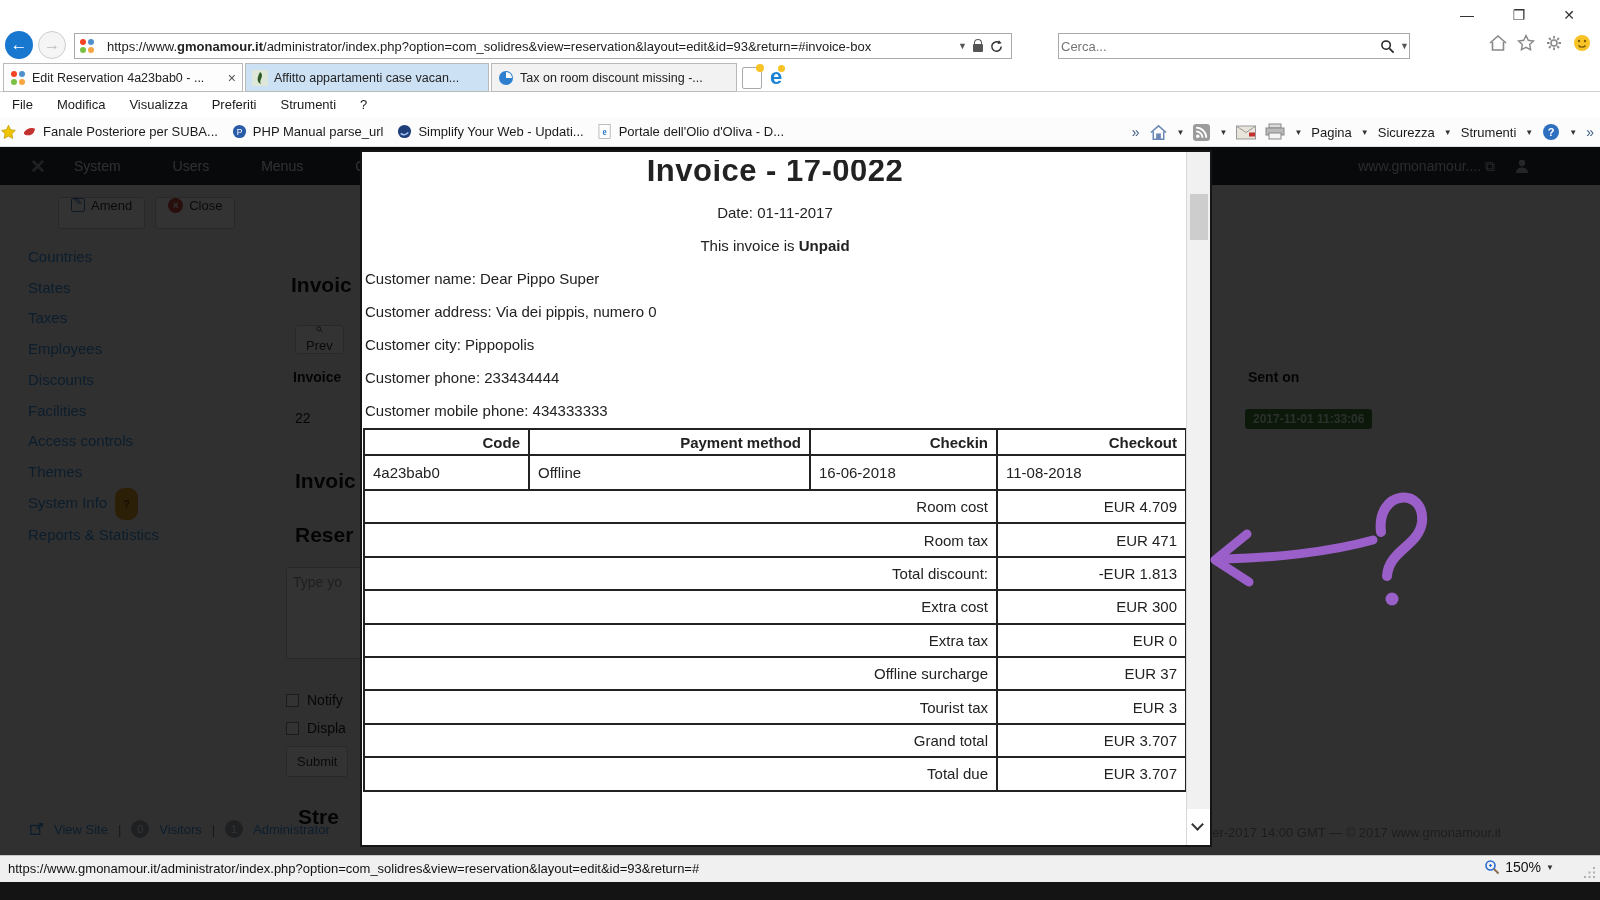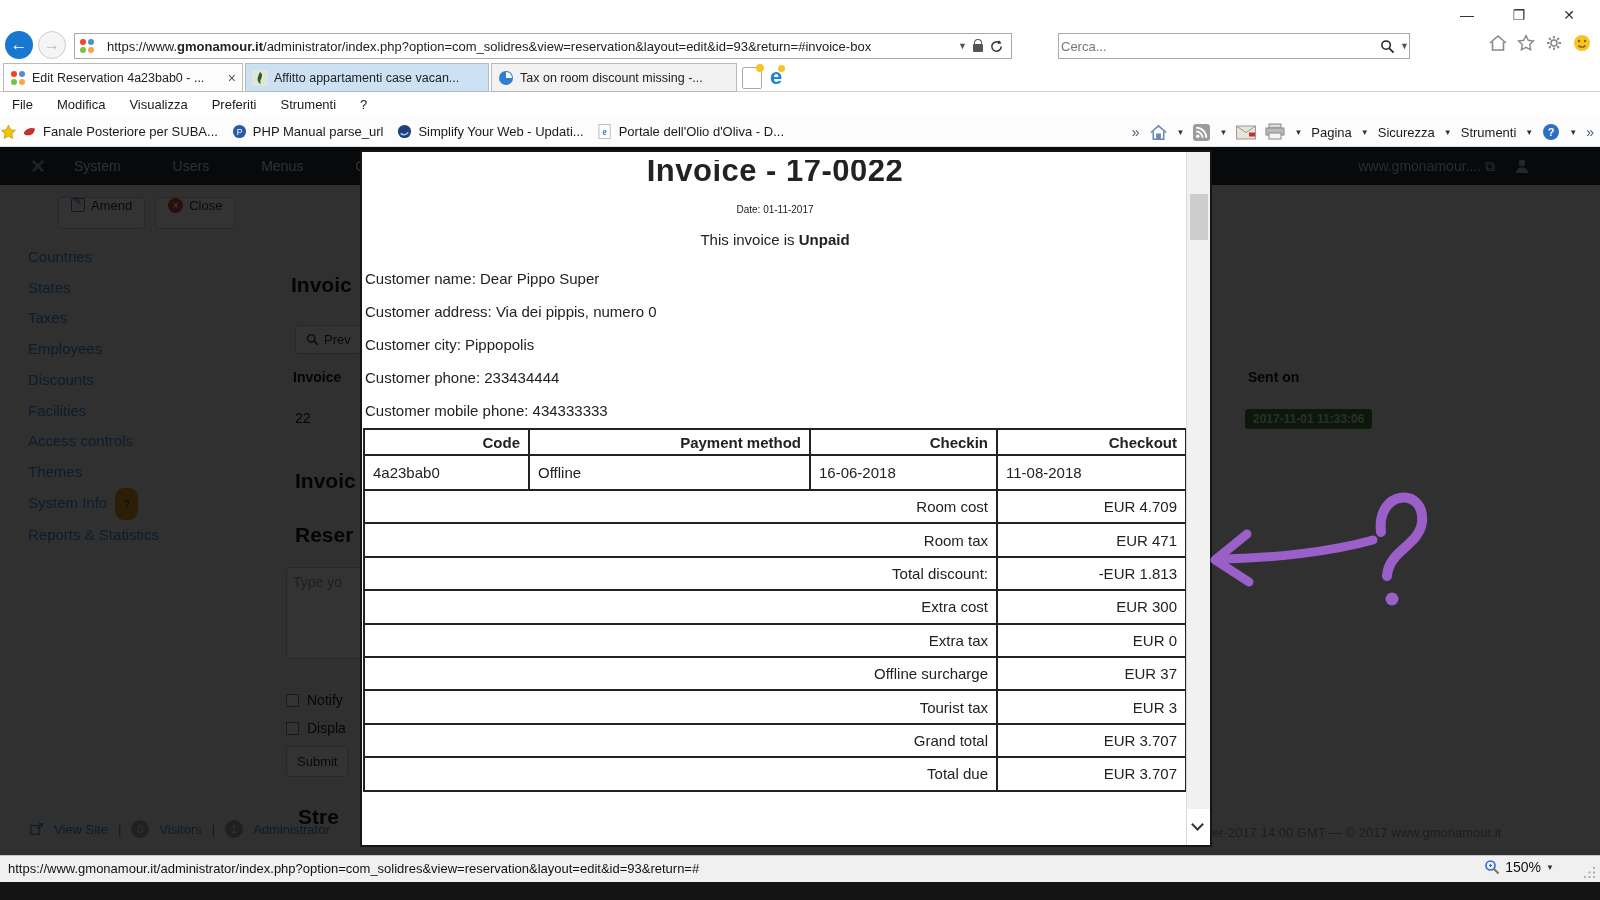--- a/index.html
+++ b/index.html
@@ -105,7 +105,7 @@
            border:2px solid #151515; z-index:10; overflow:hidden; }
   .mcontent { position:absolute; left:0; top:0; width:826px; height:693px; overflow:hidden; color:#222;margin-top:8px; }
   .mtitle { margin-top:-7px; text-align:center; font-size:31px; font-weight:bold; letter-spacing:0.5px; }
-  .mdate { margin-top:15px; text-align:center; font-size:10px; }
+  .mdate { margin-top:15px; text-align:center; font-size:15px; }
   .mstatus { margin-top:16px; text-align:center; font-size:15px; }
   .mstatus b { font-weight:bold; }
   .cust { position:absolute; top:102px; left:3px; font-size:15px; }

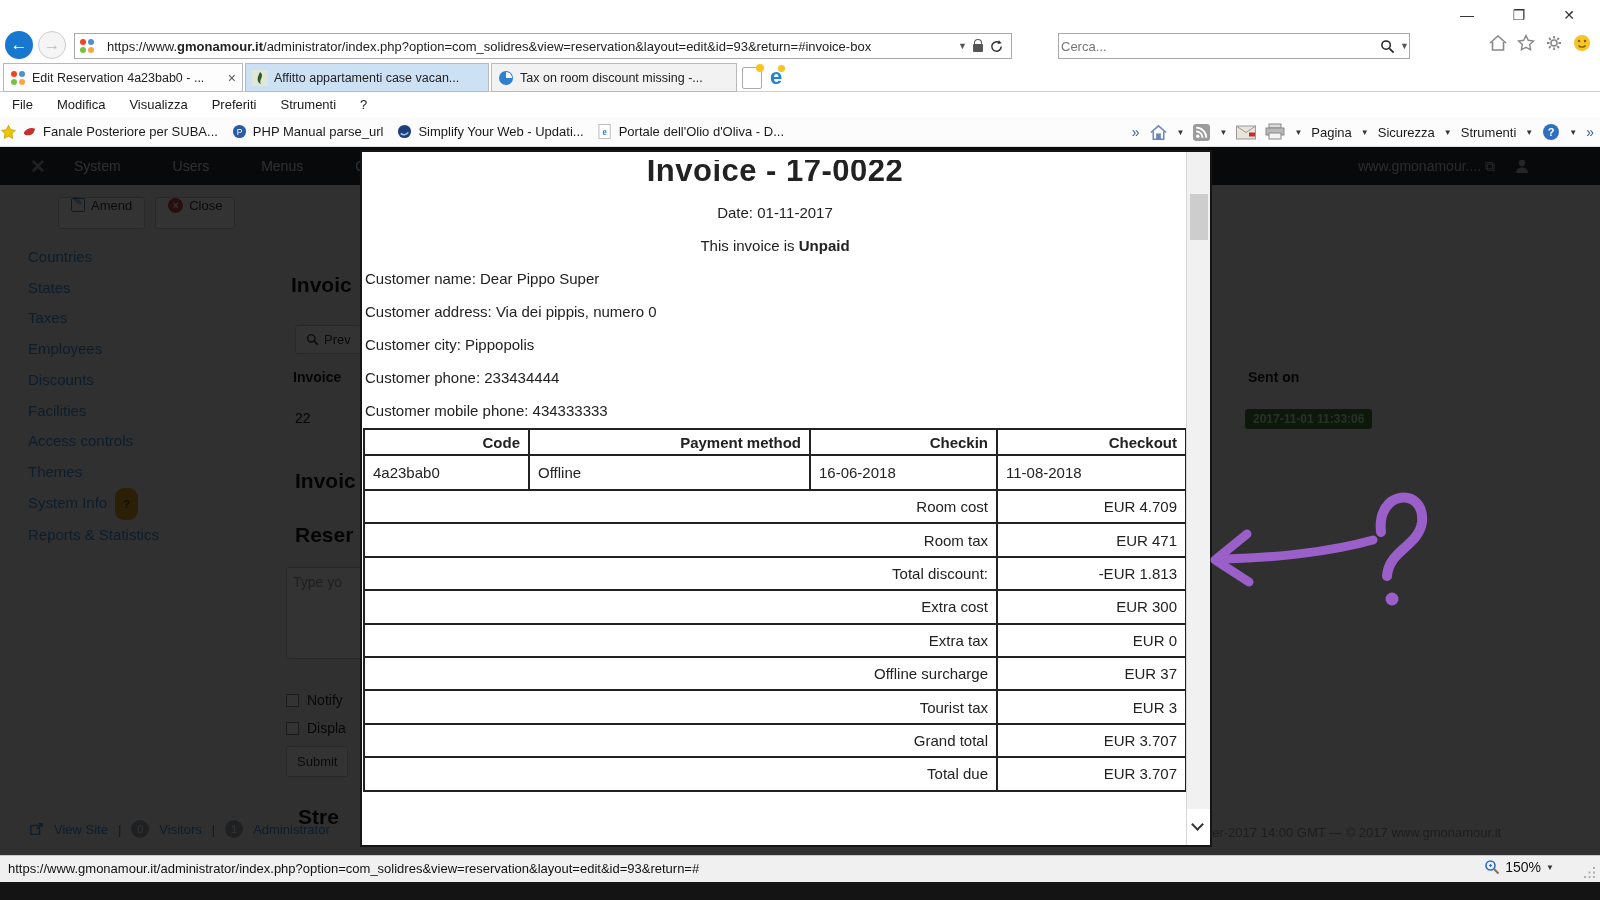--- a/index.html
+++ b/index.html
@@ -389,7 +389,7 @@
     </div>
 
     <div class="ph" style="left:291px;top:126px;font-size:21px;">Invoic</div>
-    <div class="pbtn" style="left:295px;top:178px;">
+    <div class="pbtn" style="left:295px;top:178px;flex-direction:column;">
       <svg width="13" height="13" viewBox="0 0 16 16">
           <circle cx="6.5" cy="6.5" r="4.5" stroke="#333" fill="none" stroke-width="1.8"></circle>
           <path d="M10 10l4.5 4.5" stroke="#333" stroke-width="2"></path>

